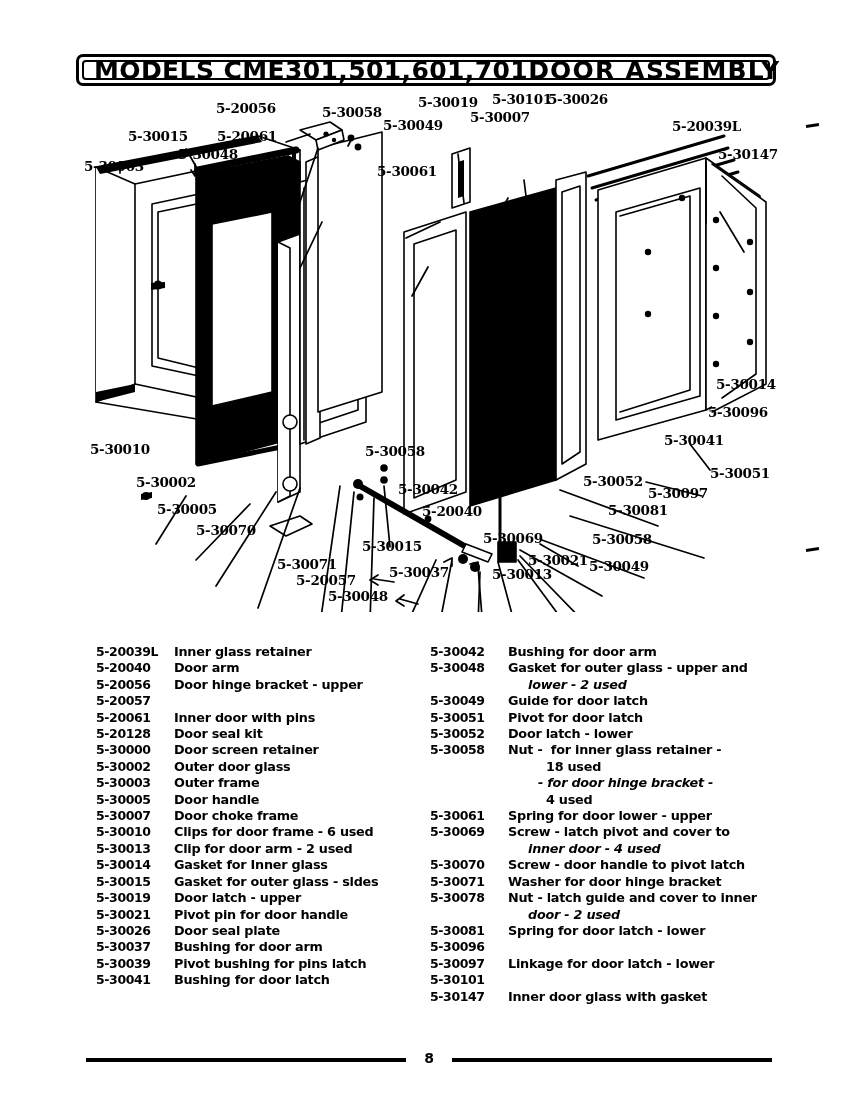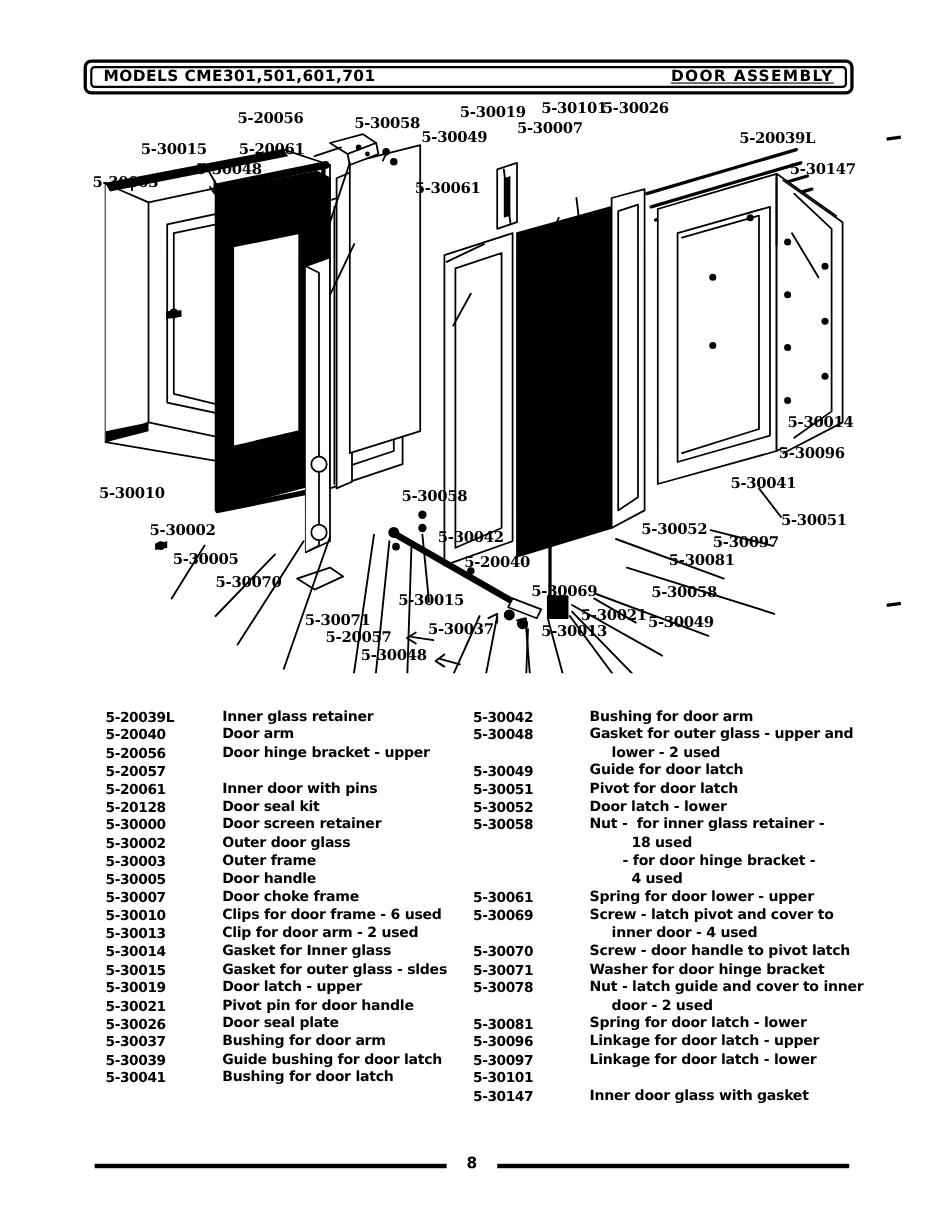--- a/index.html
+++ b/index.html
@@ -45,7 +45,7 @@
   .title-txt {
     font-family: "DejaVu Sans", sans-serif;
     font-weight: bold;
-    font-size: 14px;
+    font-size: 25px;
     letter-spacing: 0.4px;
     white-space: nowrap;
     line-height: 1;

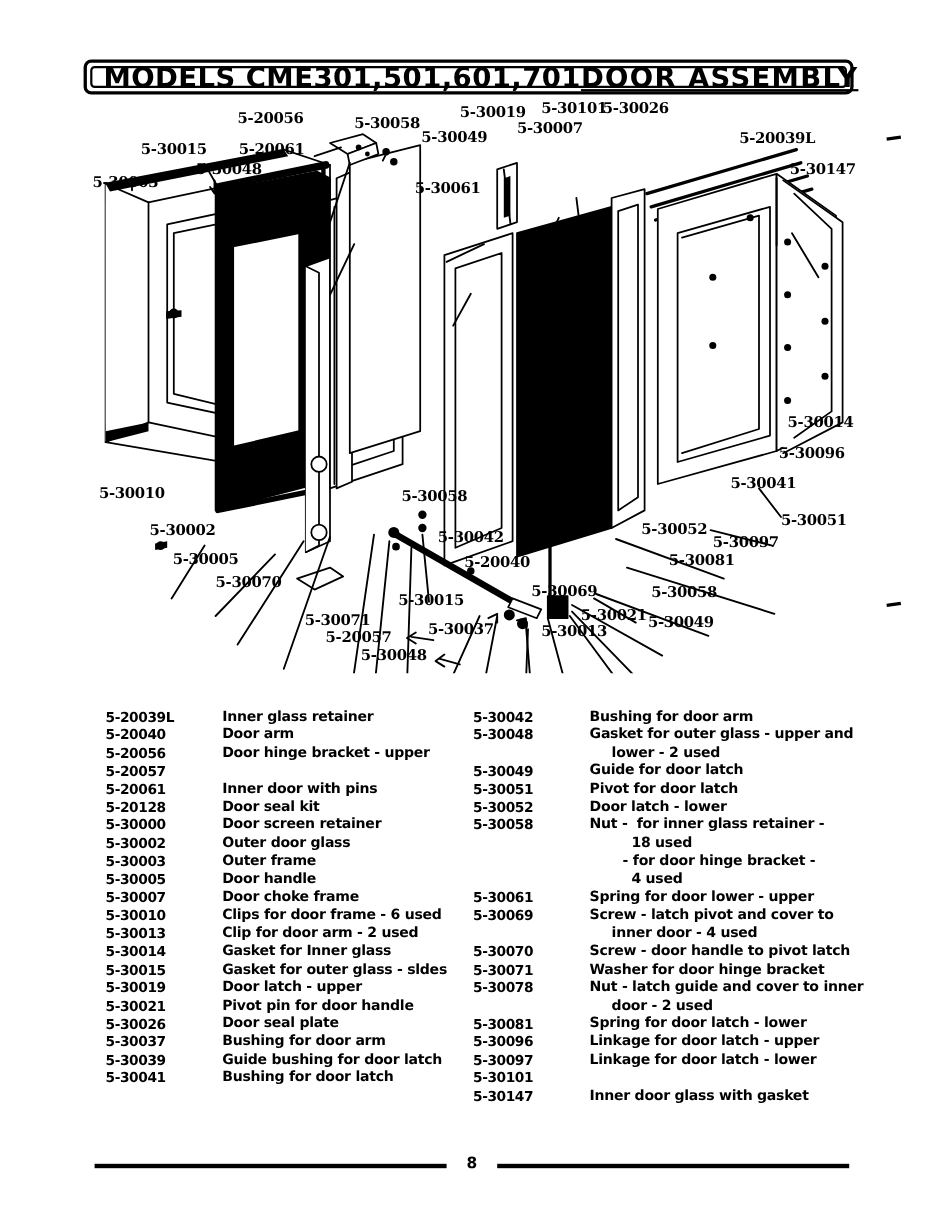--- a/index.html
+++ b/index.html
@@ -50,7 +50,7 @@
     white-space: nowrap;
     line-height: 1;
   }
-  #title-right { letter-spacing: 1.2px; text-decoration: underline; }
+  #title-right { letter-spacing: 1.2px; }
 
   
   #diagram {

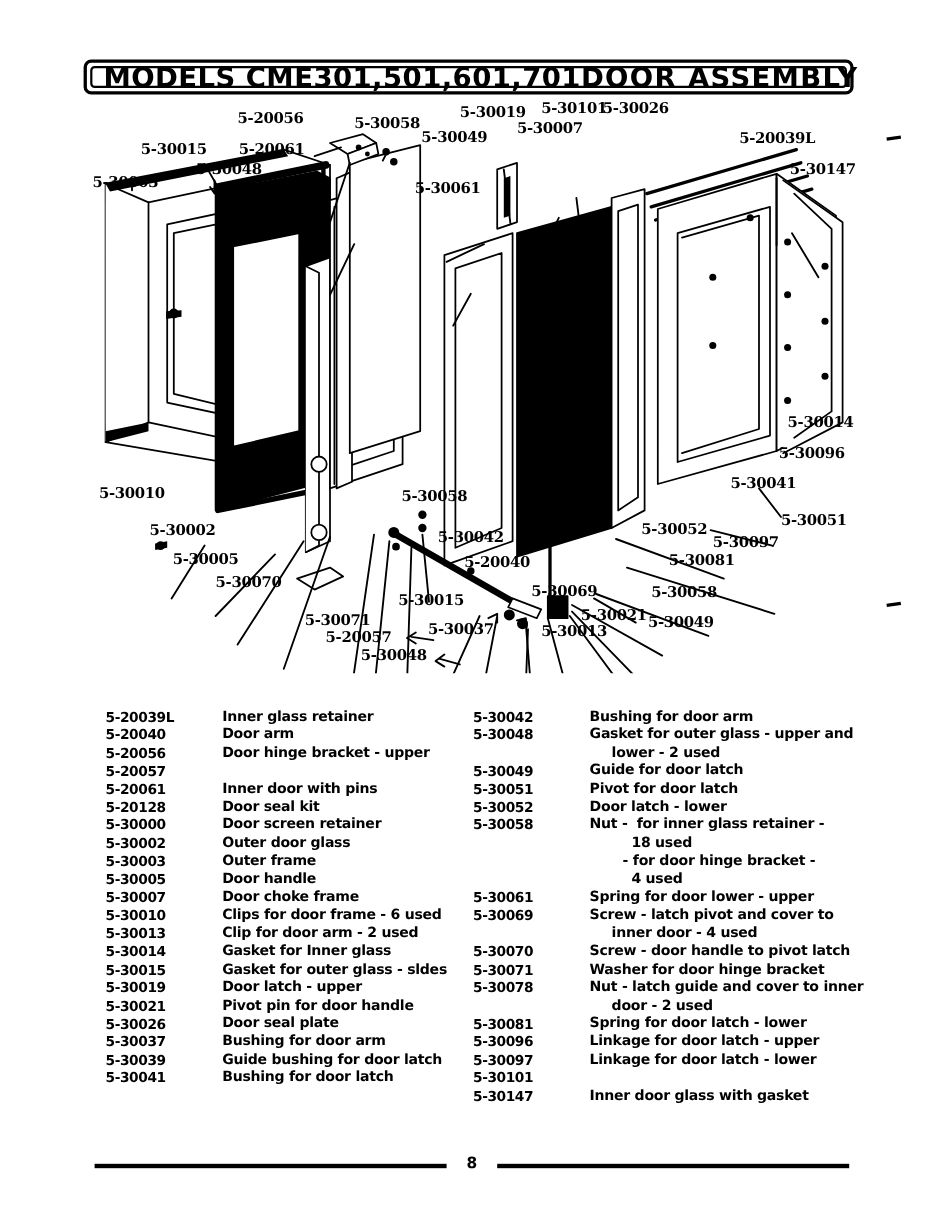--- a/index.html
+++ b/index.html
@@ -109,7 +109,6 @@
     font-size: 12.8px;
     letter-spacing: -0.25px;
     white-space: pre-wrap;
-    margin-left: 28px;
   }
   .cont-row .part-num { visibility: hidden; }
   .cont-row .part-desc.pad-a { padding-left: 38px; }

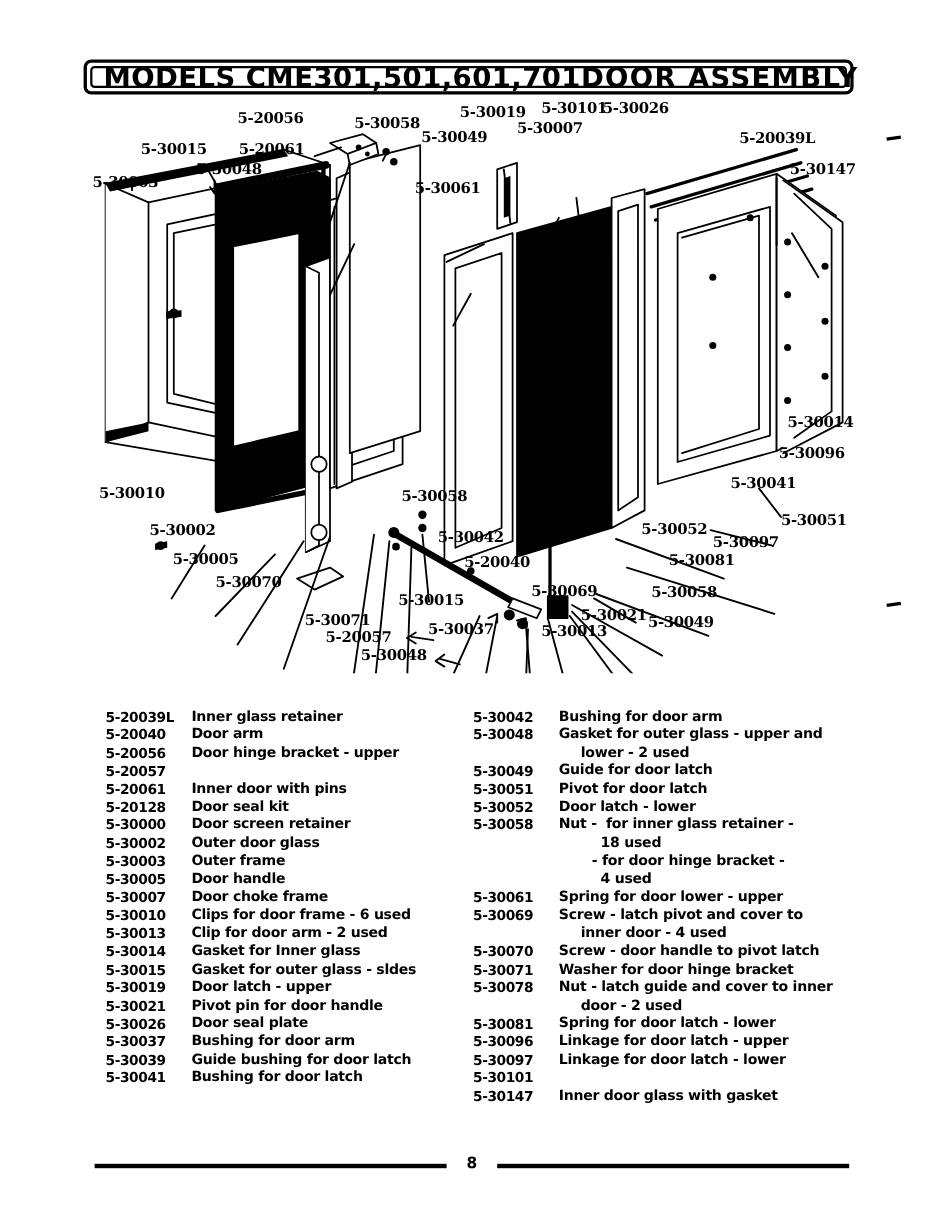--- a/index.html
+++ b/index.html
@@ -112,7 +112,7 @@
   }
   .cont-row .part-num { visibility: hidden; }
   .cont-row .part-desc.pad-a { padding-left: 38px; }
-  .cont-row .part-desc.pad-b { padding-left: 20px; }
+  .cont-row .part-desc.pad-b { padding-left: 20px; font-style: italic; }
 
   
   #footer {

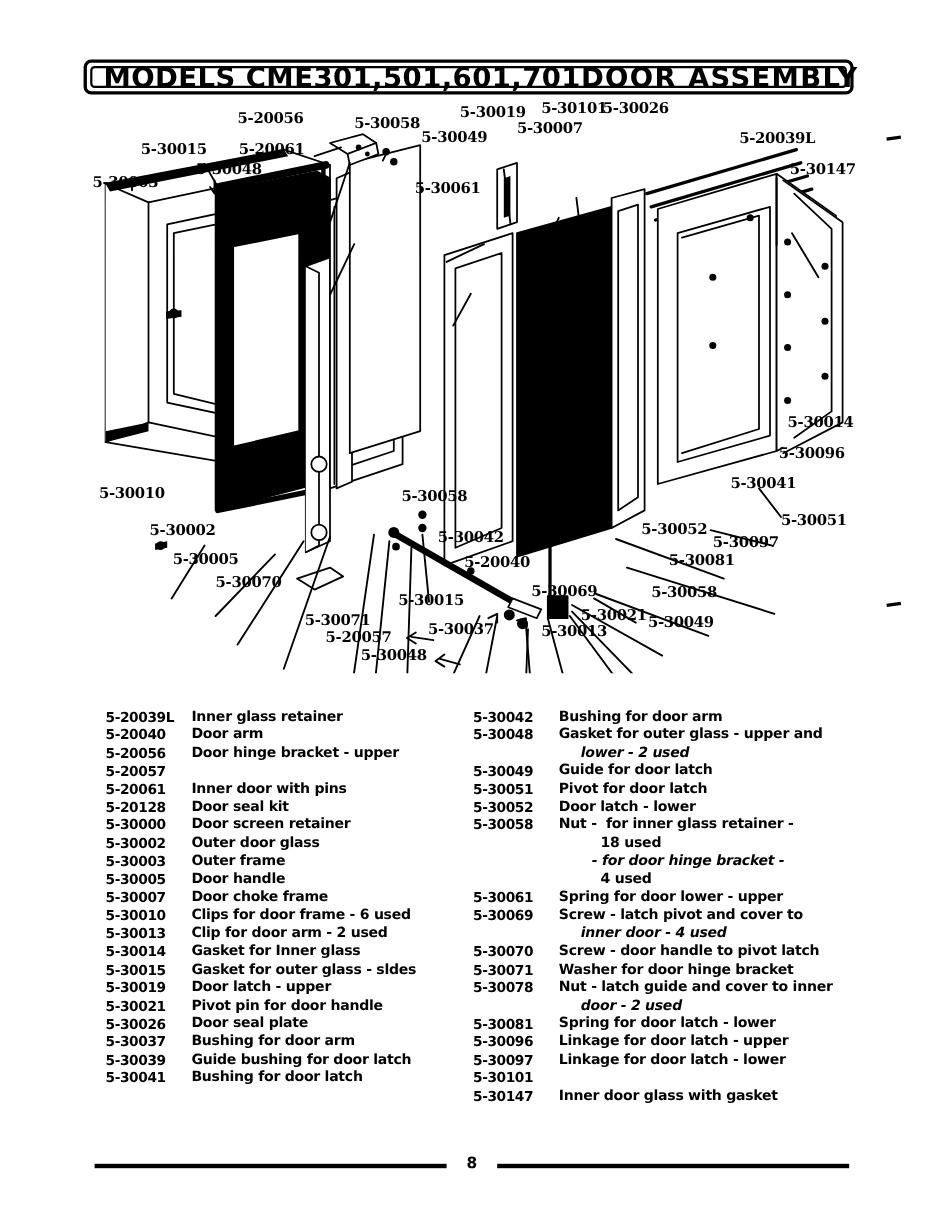--- a/index.html
+++ b/index.html
@@ -569,7 +569,6 @@
       </div>
       <div class="part-row">
         <span class="part-num">5-30096</span>
-        <span class="part-desc">Linkage for door latch - upper</span>
       </div>
       <div class="part-row">
         <span class="part-num">5-30097</span>

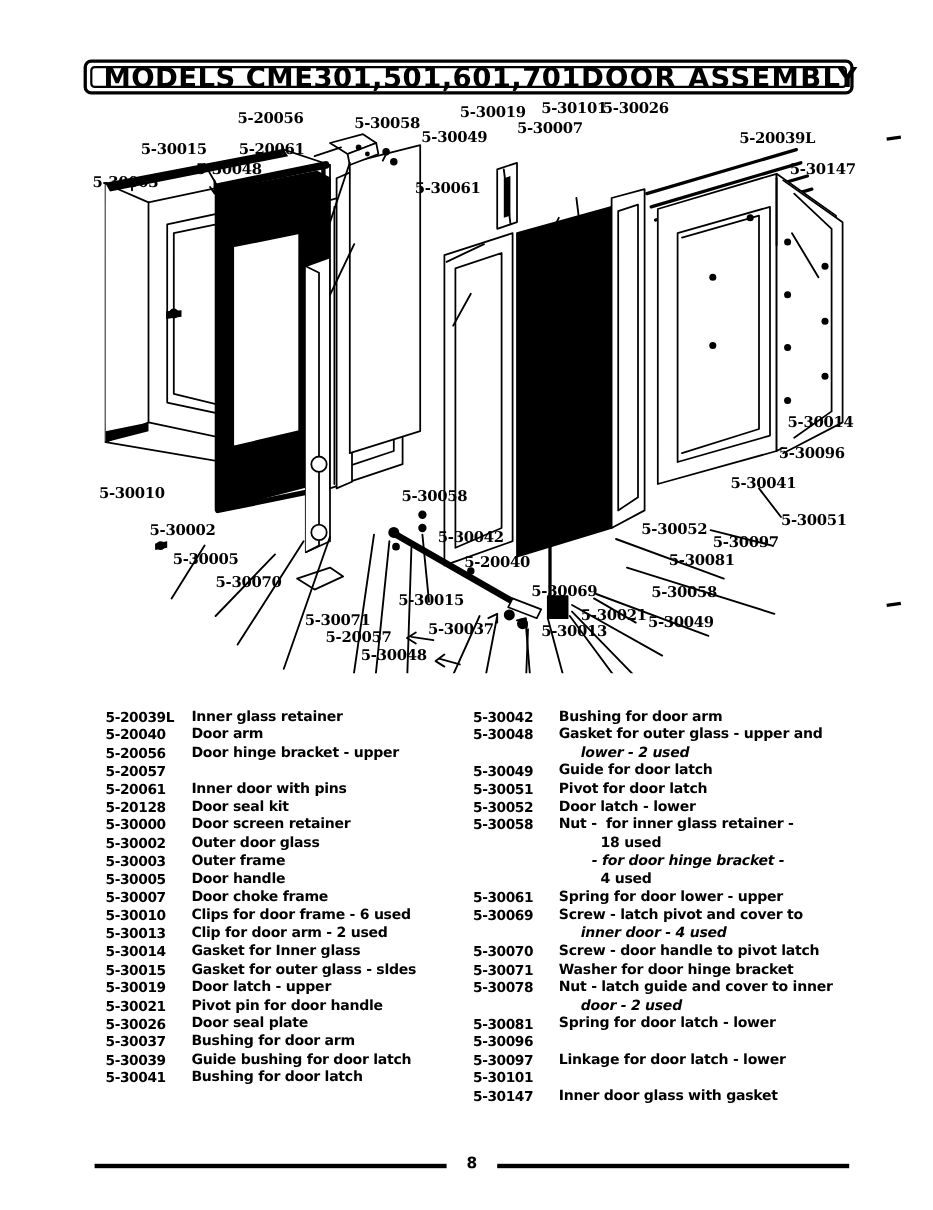--- a/index.html
+++ b/index.html
@@ -487,7 +487,7 @@
       </div>
       <div class="part-row">
         <span class="part-num">5-30039</span>
-        <span class="part-desc">Guide bushing for door latch</span>
+        <span class="part-desc">Pivot bushing for pins latch</span>
       </div>
       <div class="part-row">
         <span class="part-num">5-30041</span>

